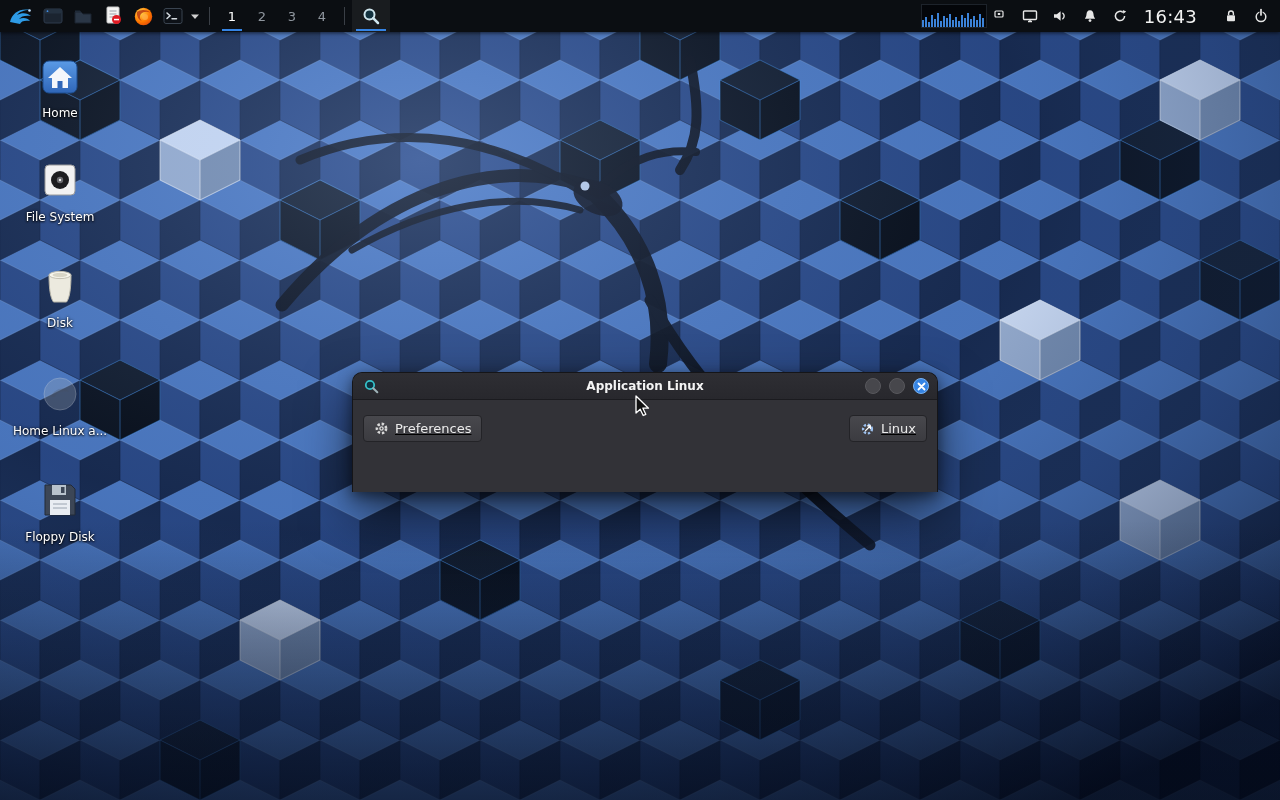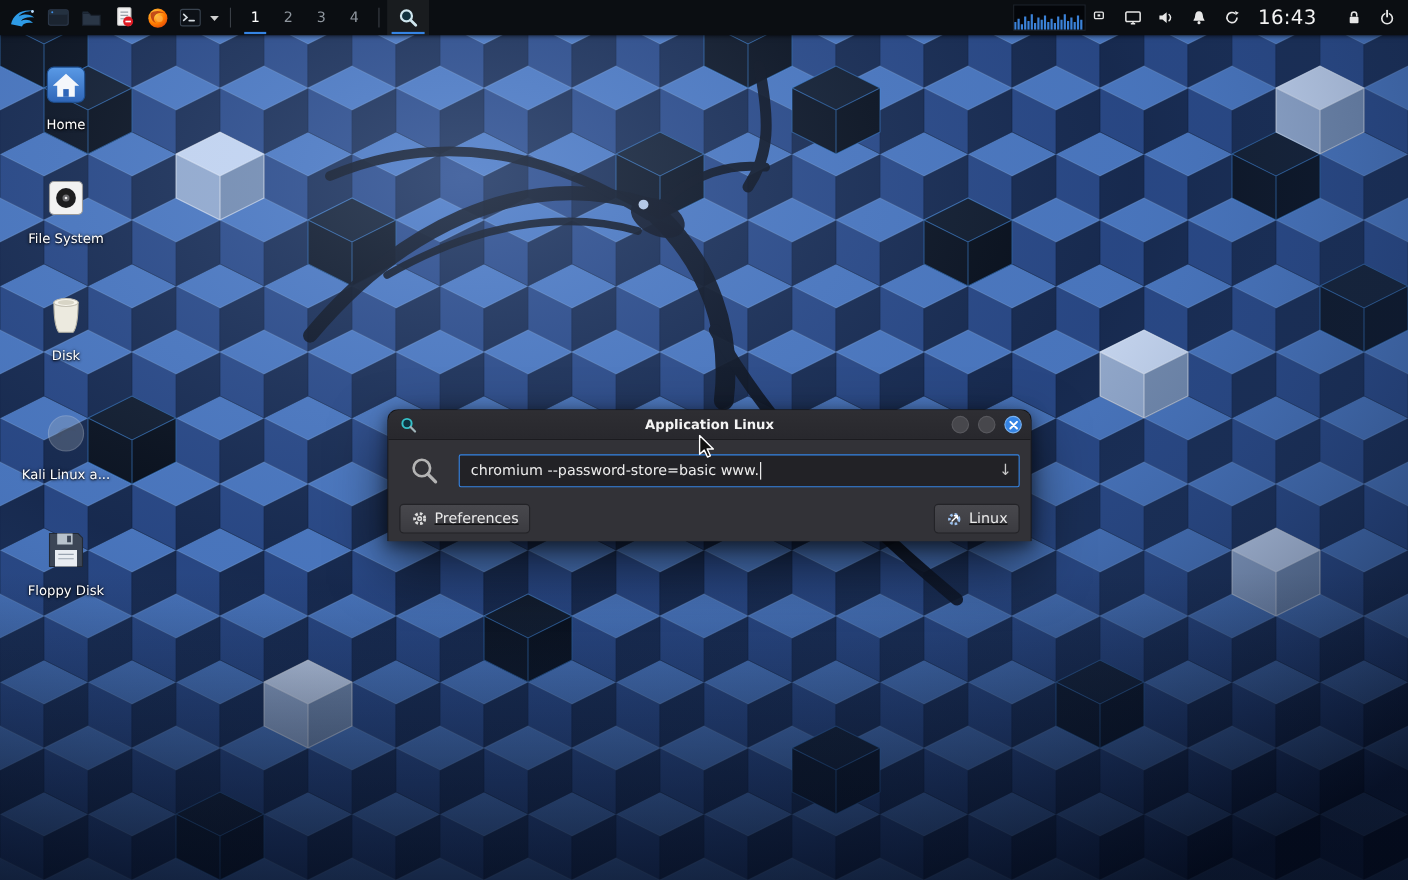--- a/index.html
+++ b/index.html
@@ -353,7 +353,7 @@
     <circle cx="24" cy="24" r="16" fill="none" stroke="#d8dde2" opacity=".6"></circle>
     <path d="M15,27 C18,18 30,16 33,22 C28,20 20,22 19,27 Z" fill="#6b7480" opacity=".85"></path>
   </svg>
-  <span class="label">Kali Linux a...</span>
+  <span class="label">Home Linux a...</span>
 </div>
 
 <div class="desk-icon" id="di-floppy">

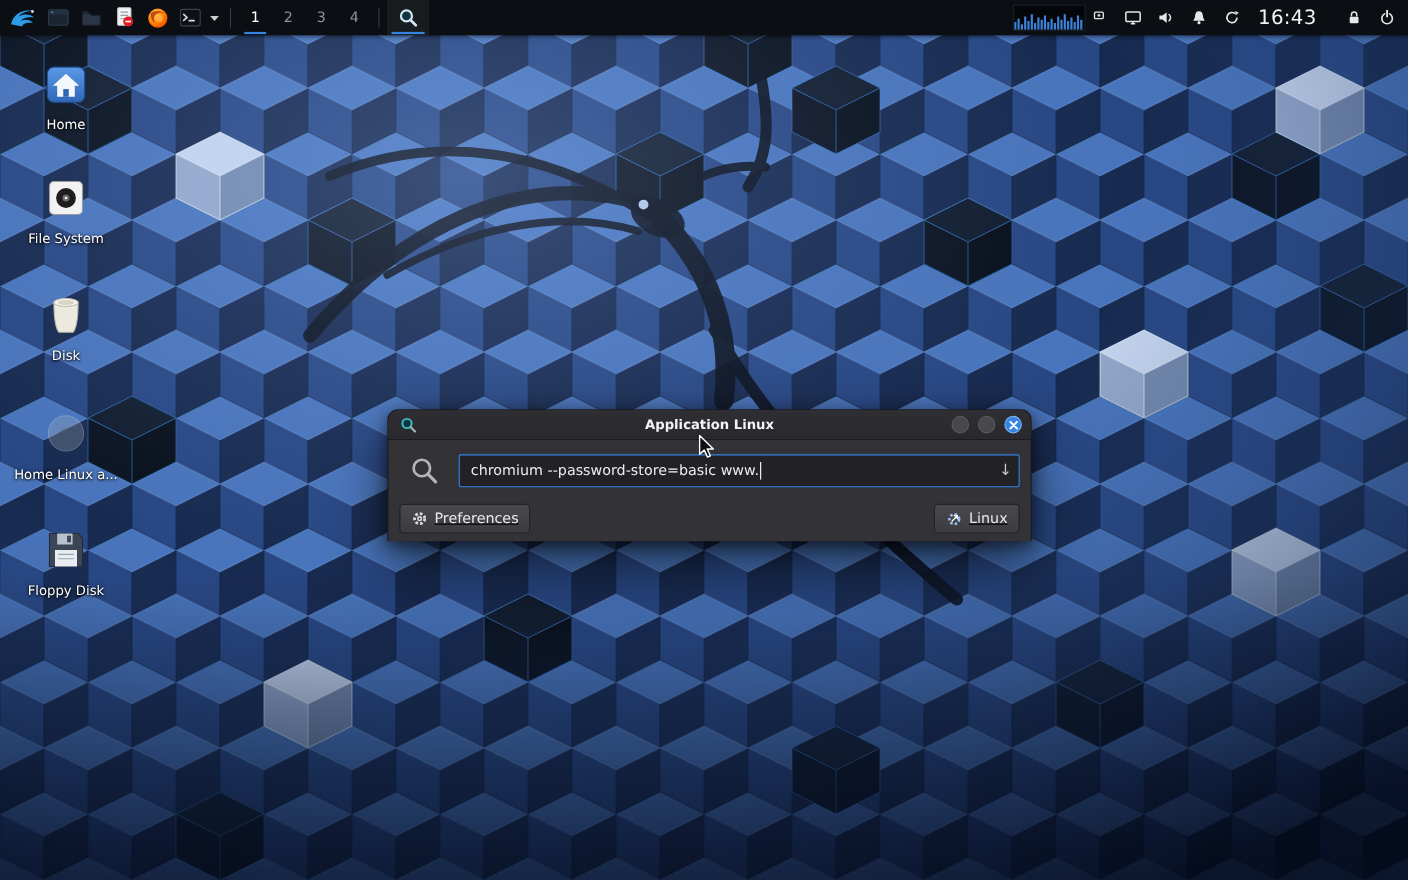--- a/index.html
+++ b/index.html
@@ -386,17 +386,6 @@
     </div>
   </div>
 
-  <div class="search-row">
-    <svg class="big-search" width="26" height="26" viewBox="0 0 26 26">
-      <circle cx="10.5" cy="10.5" r="7.5" fill="none" stroke="#b4b4b4" stroke-width="2.4"></circle>
-      <line x1="16" y1="16" x2="23" y2="23" stroke="#b4b4b4" stroke-width="3" stroke-linecap="round"></line>
-    </svg>
-    <div class="entry">
-      <span class="entry-text">chromium --password-store=basic www.</span>
-      <span class="caret"></span>
-      <span class="combo-arrow">↓</span>
-    </div>
-  </div>
 
   <div class="btn-row">
     <button class="gtk-btn">

